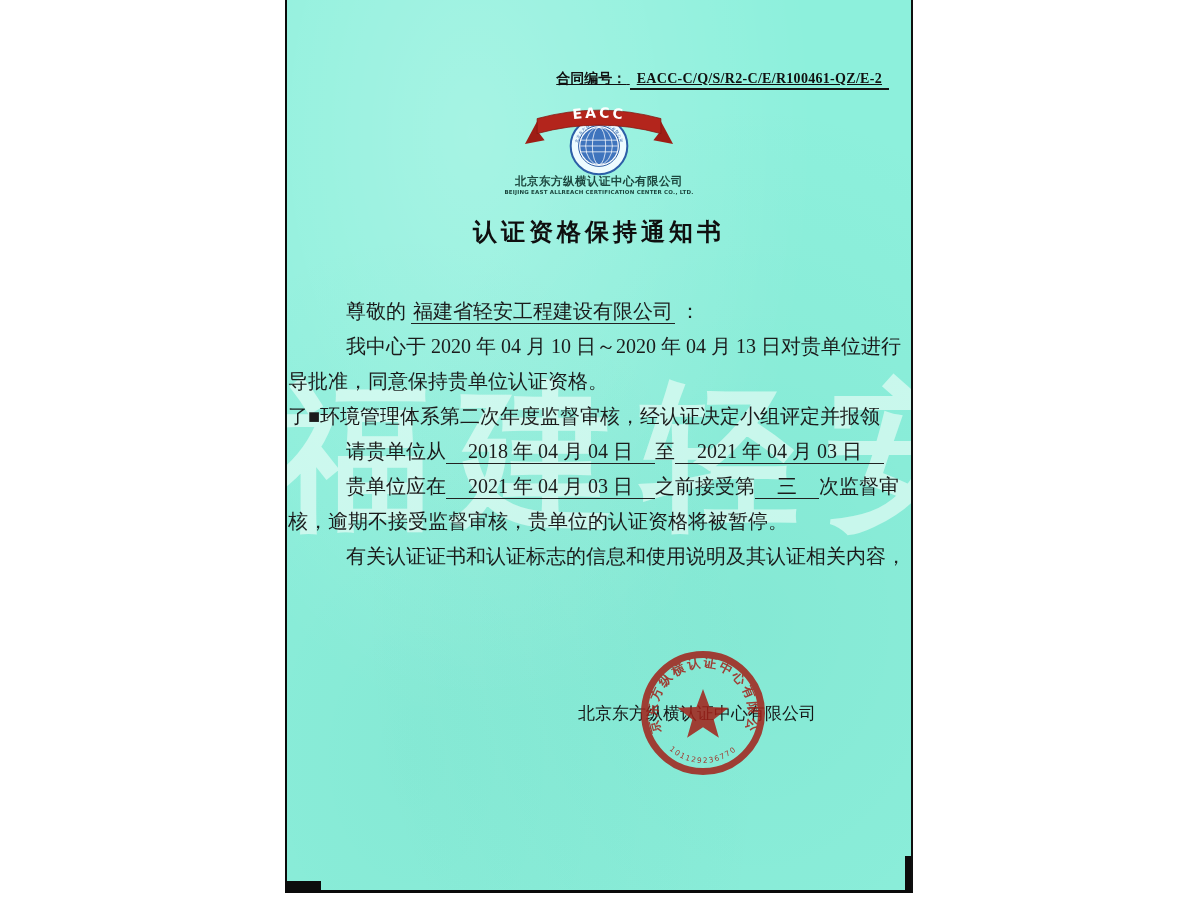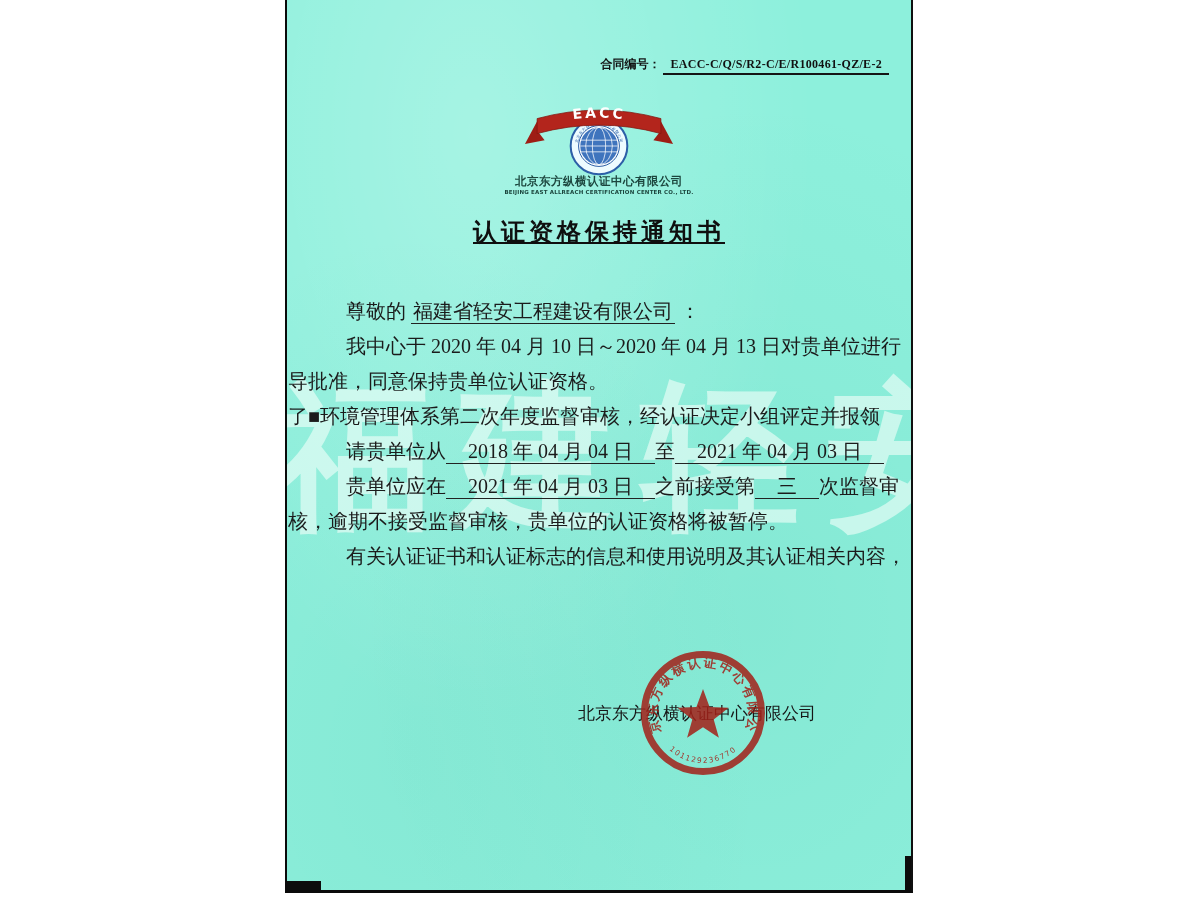--- a/index.html
+++ b/index.html
@@ -30,7 +30,7 @@
 
   .layer{position:relative;z-index:2;}
 
-  #contract{position:absolute;top:56px;right:22px;font-size:12px;font-weight:bold;color:#111;}
+  #contract{position:absolute;top:70px;right:22px;font-size:14px;font-weight:bold;color:#111;text-decoration:underline;}
   #contract .num{border-bottom:2px solid #151515;padding:0 7px 2px 7px;letter-spacing:.3px;}
 
   #letterhead{position:absolute;top:0;left:0;width:100%;height:210px;}

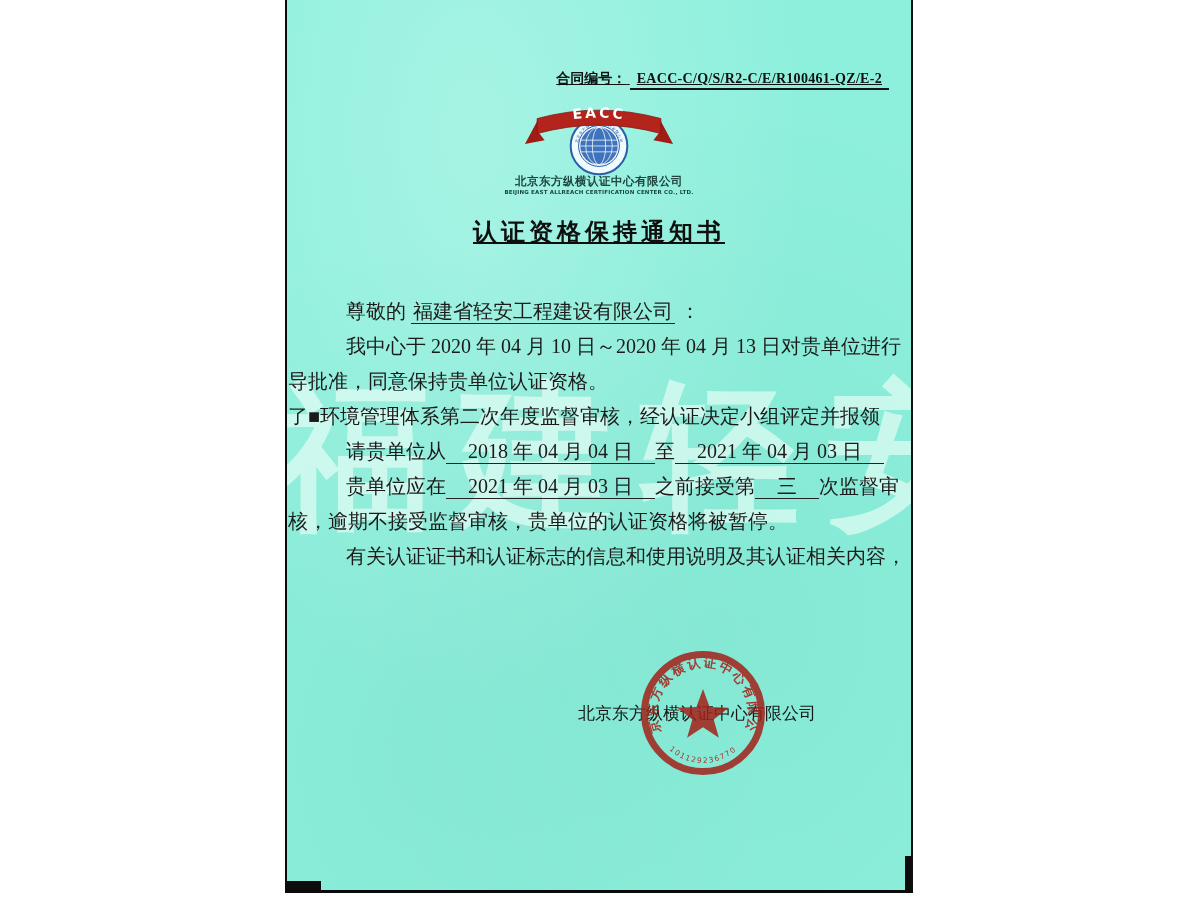--- a/index.html
+++ b/index.html
@@ -45,7 +45,7 @@
 
   #doc-title{position:absolute;top:216px;width:100%;text-align:center;
     font-family:"DejaVu Sans","Liberation Sans",sans-serif;font-weight:bold;
-    font-size:24px;letter-spacing:4px;color:#0f0f0f;text-decoration:underline;}
+    font-size:24px;letter-spacing:4px;color:#0f0f0f;}
 
   #body-text{position:absolute;top:294px;left:1px;right:18px;
     font-size:20px;color:var(--ink);}

